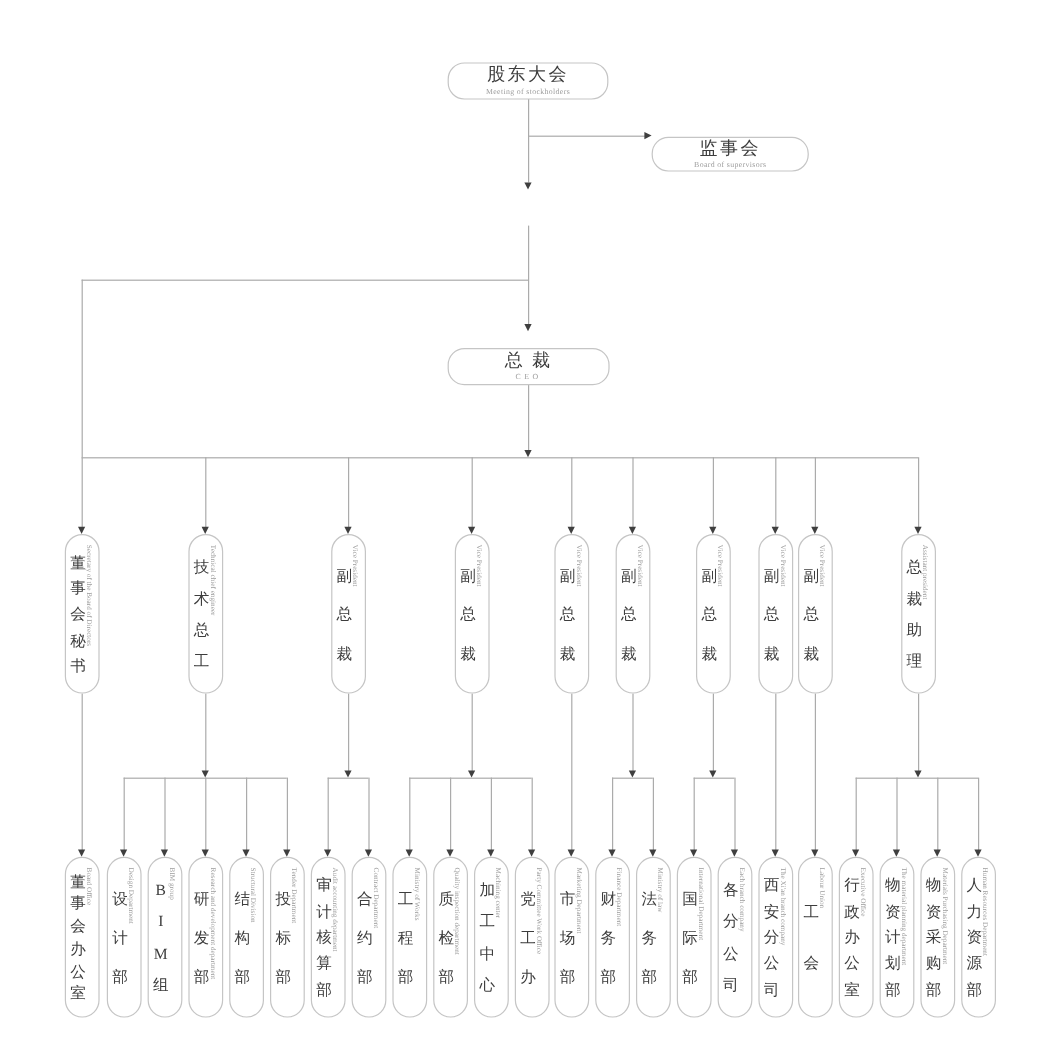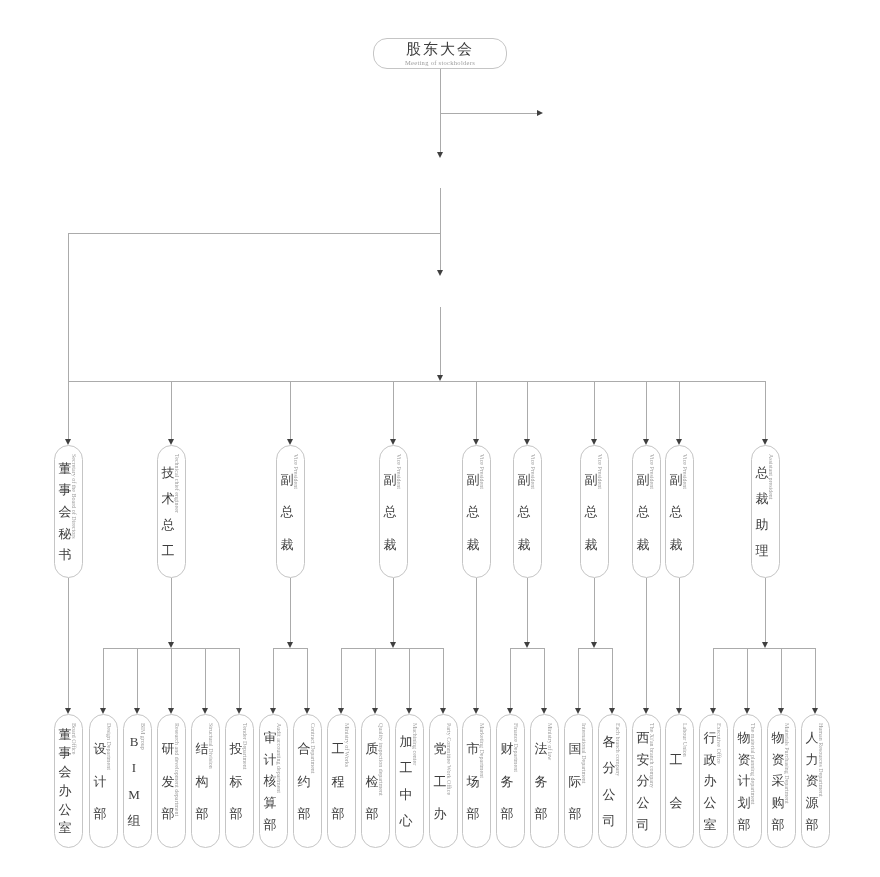--- a/index.html
+++ b/index.html
@@ -21,7 +21,7 @@
   
   .hnode{position:absolute;box-sizing:border-box;background:#ffffff;
     border:1px solid #c5c5c5;border-radius:14px;
-    display:flex;flex-direction:column;align-items:center;justify-content:center;z-index:2;}
+    display:flex;flex-direction:column;align-items:center;justify-content:center;z-index:2;margin-top:14px;}
   .hzh{font-size:15px;color:#3d3d3d;letter-spacing:2px;line-height:1.1;white-space:pre;}
   .hen{font-size:6.5px;color:#9c9c9c;margin-top:1px;white-space:pre;letter-spacing:.3px;}
   

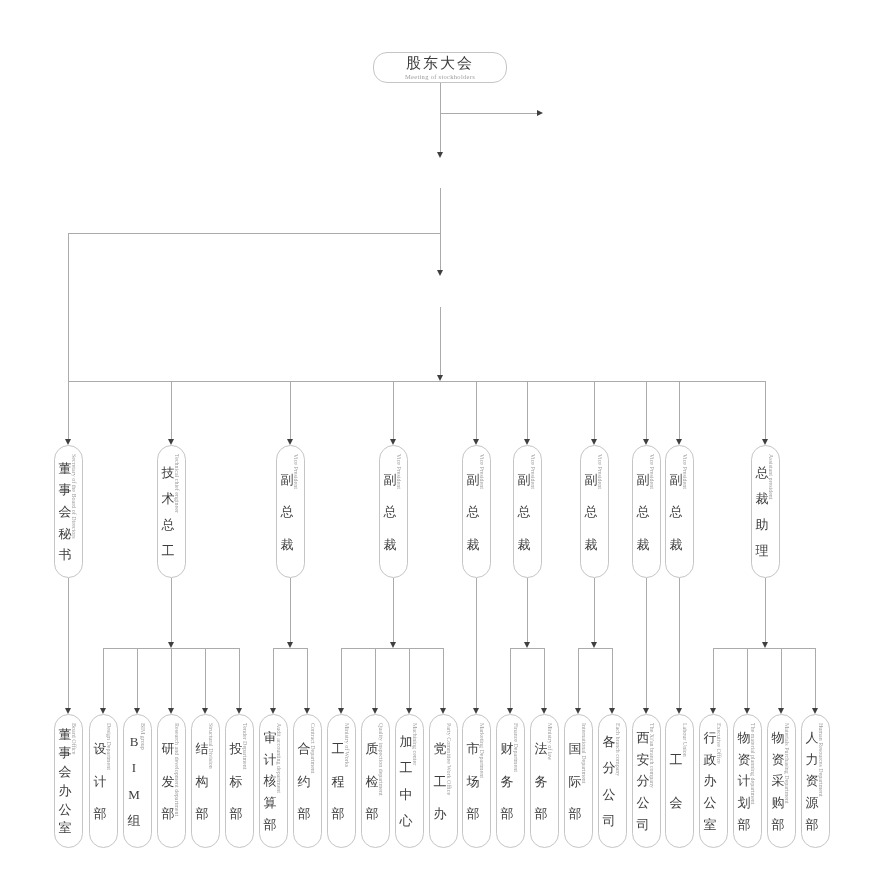--- a/index.html
+++ b/index.html
@@ -136,6 +136,10 @@
       <div class="hzh">股东大会</div>
       <div class="hen">Meeting of stockholders</div>
     </div>
+    <div class="hnode" style="left: 543px; top: 100px; width: 131px; height: 29px;">
+      <div class="hzh">监事会</div>
+      <div class="hen">Board of supervisors</div>
+    </div>
     <div class="vnode" style="left: 53.5px; top: 445px; width: 29px; height: 133px;">
       <div class="vzh">
         <span>董</span>

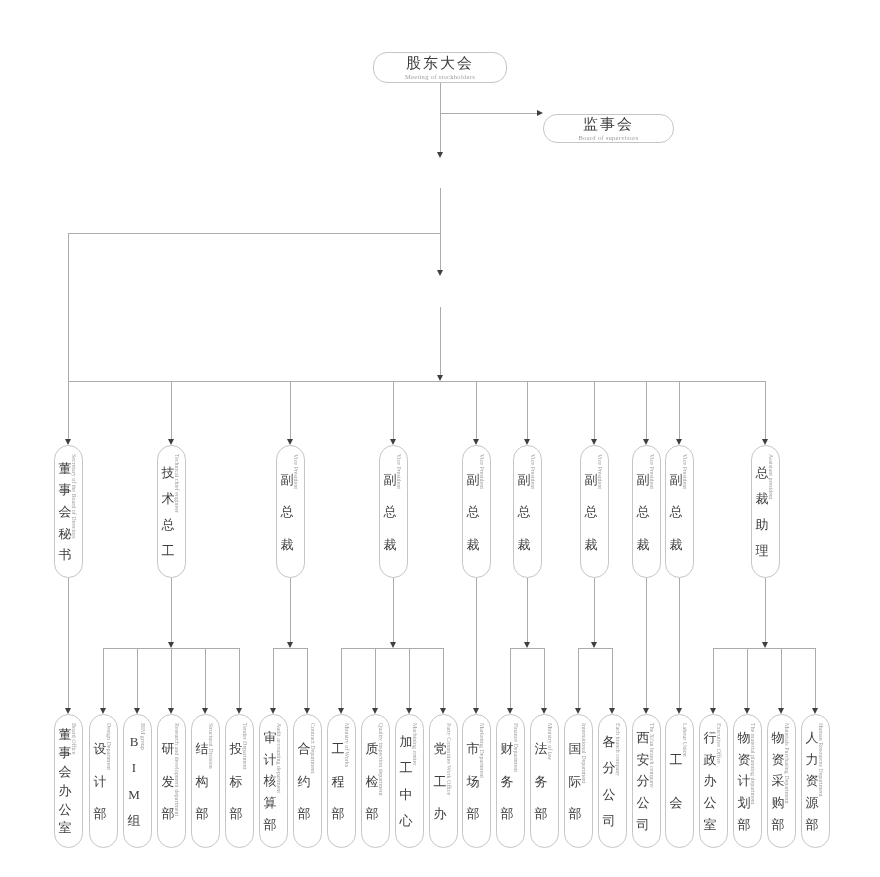--- a/index.html
+++ b/index.html
@@ -140,6 +140,10 @@
       <div class="hzh">监事会</div>
       <div class="hen">Board of supervisors</div>
     </div>
+    <div class="hnode" style="left: 373px; top: 276px; width: 135px; height: 31px;">
+      <div class="hzh">总 裁</div>
+      <div class="hen" style="letter-spacing: 3px;">CEO</div>
+    </div>
     <div class="vnode" style="left: 53.5px; top: 445px; width: 29px; height: 133px;">
       <div class="vzh">
         <span>董</span>

